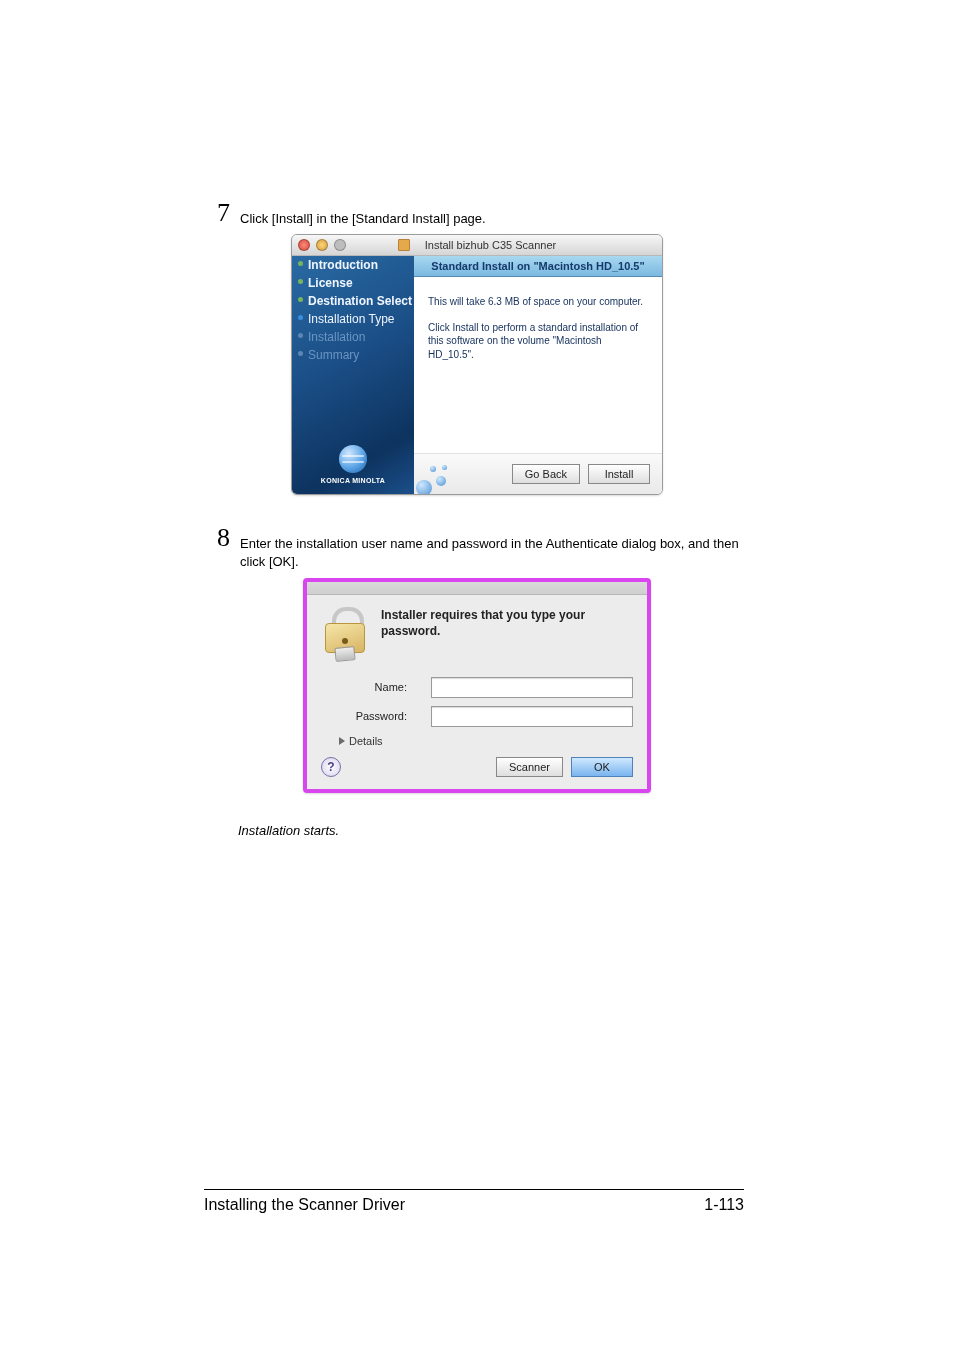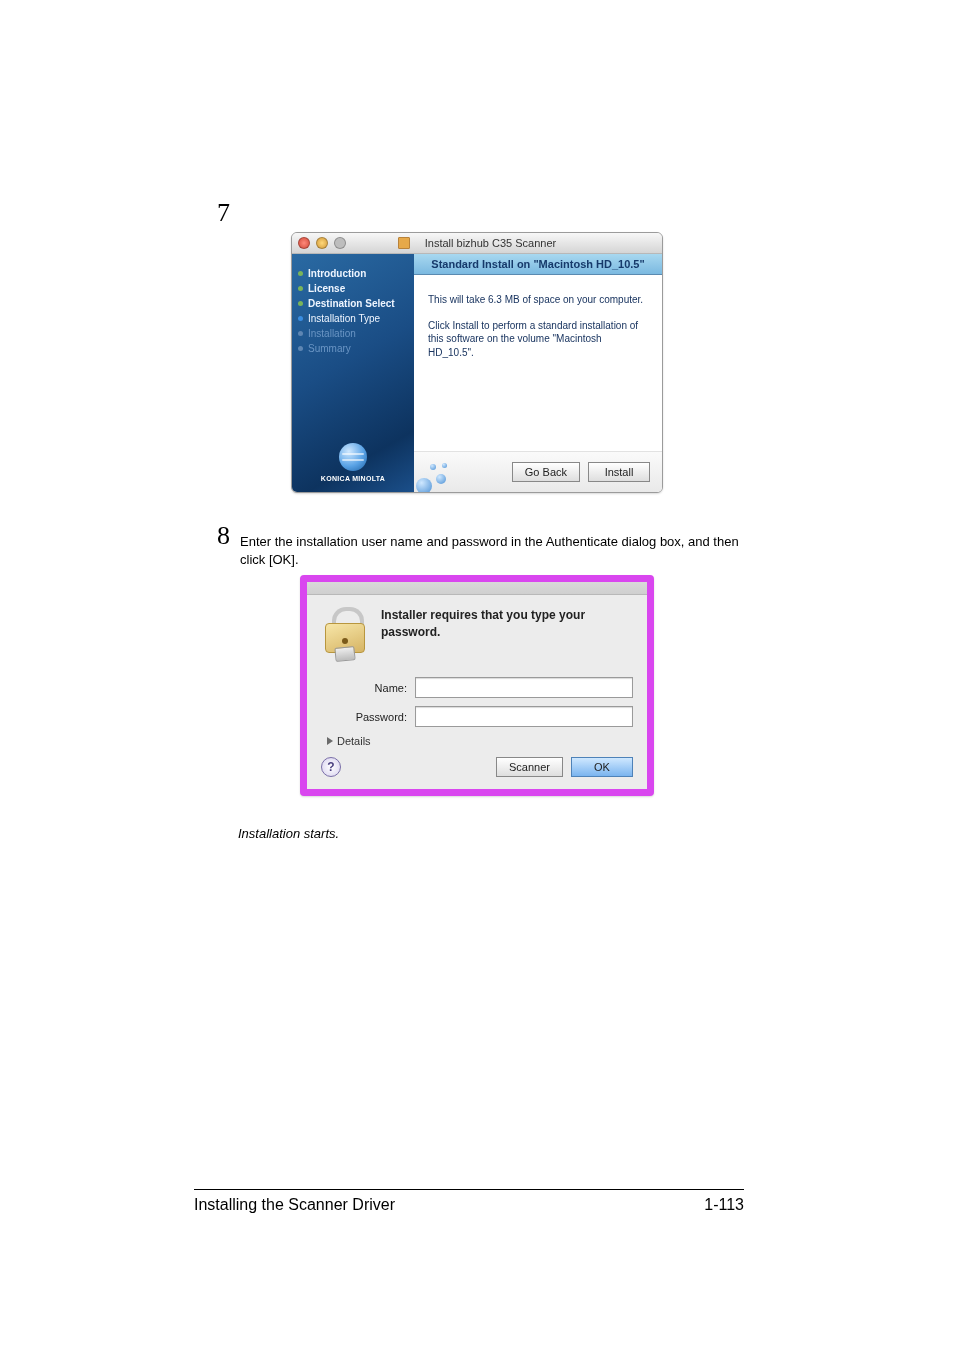--- a/index.html
+++ b/index.html
@@ -74,6 +74,7 @@
 
 <div class="step">
   <div class="stepnum">7</div>
+  <div class="steptext">Click [Install] in the [Standard Install] page.</div>
 </div>
 
 <div class="figwrap">

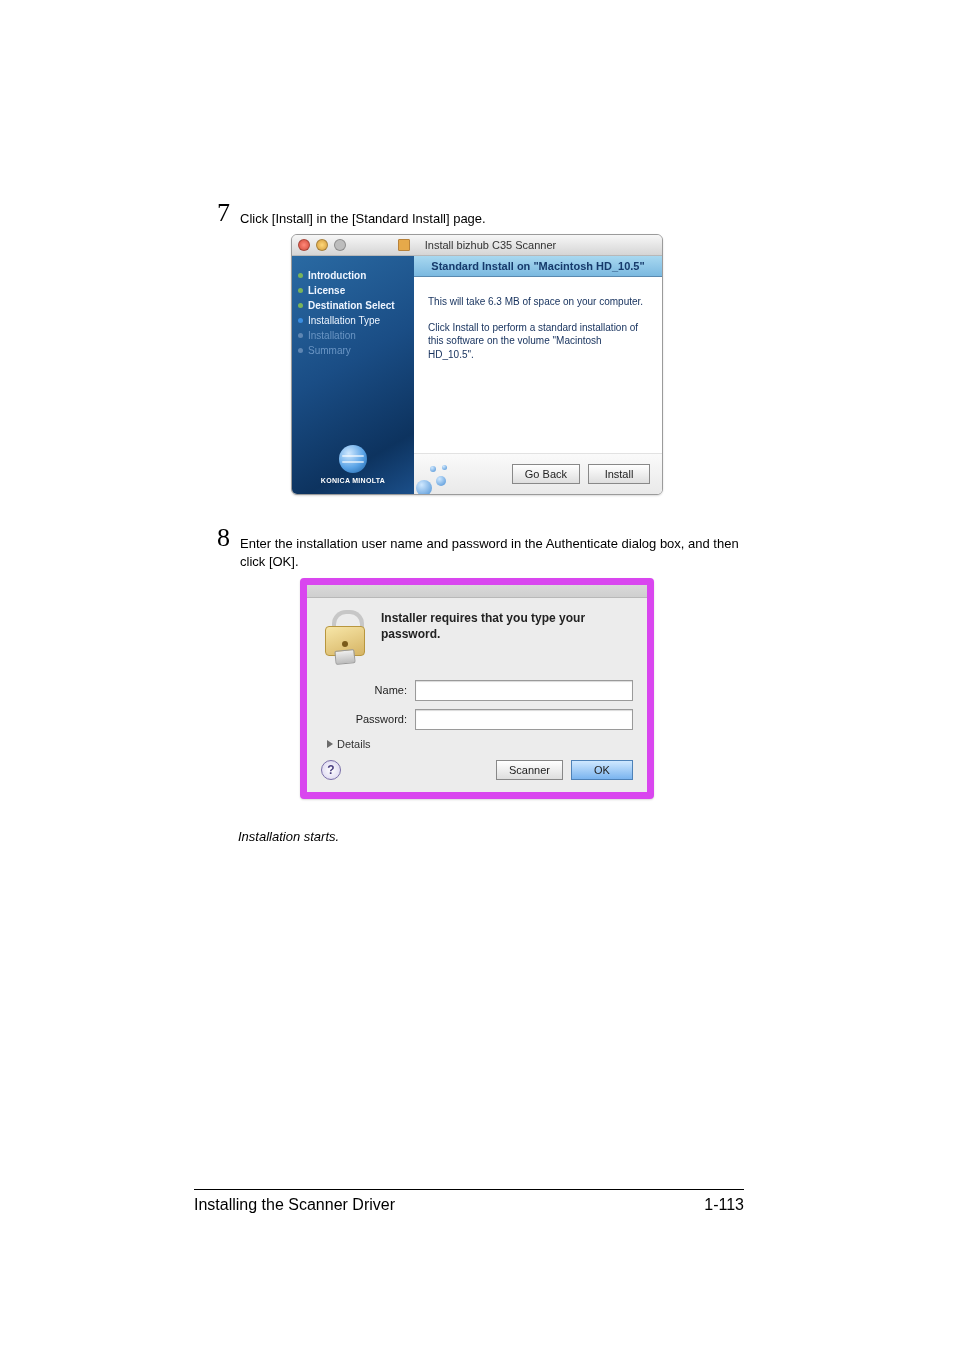--- a/index.html
+++ b/index.html
@@ -21,7 +21,7 @@
   .sidebar{width:122px;background:linear-gradient(150deg,#2a6aa3 0%,#1a4d85 45%,#0d335f 80%,#1b4f8a 100%);position:relative;color:#e6f0fa;padding:0}
   .step-header{background:linear-gradient(#a8d8f0,#7bb9e0);color:#163a6b;font-weight:bold;font-size:11px;text-align:center;padding:4px 6px;border-bottom:1px solid #5a8ab0}
   .rightpane{flex:1;background:#fff;display:flex;flex-direction:column}
-  .navlist{list-style:none;margin:0;padding:12px 0 0 6px;font-size:10px}
+  .navlist{list-style:none;margin:0;padding:0 0 0 6px;font-size:12px}
   .navlist li{padding:2px 0 2px 10px;position:relative;color:#6a95c4}
   .navlist li::before{content:"";position:absolute;left:0;top:5px;width:5px;height:5px;border-radius:50%;background:#5e86b3}
   .navlist li.done{color:#eef5ff;font-weight:bold}

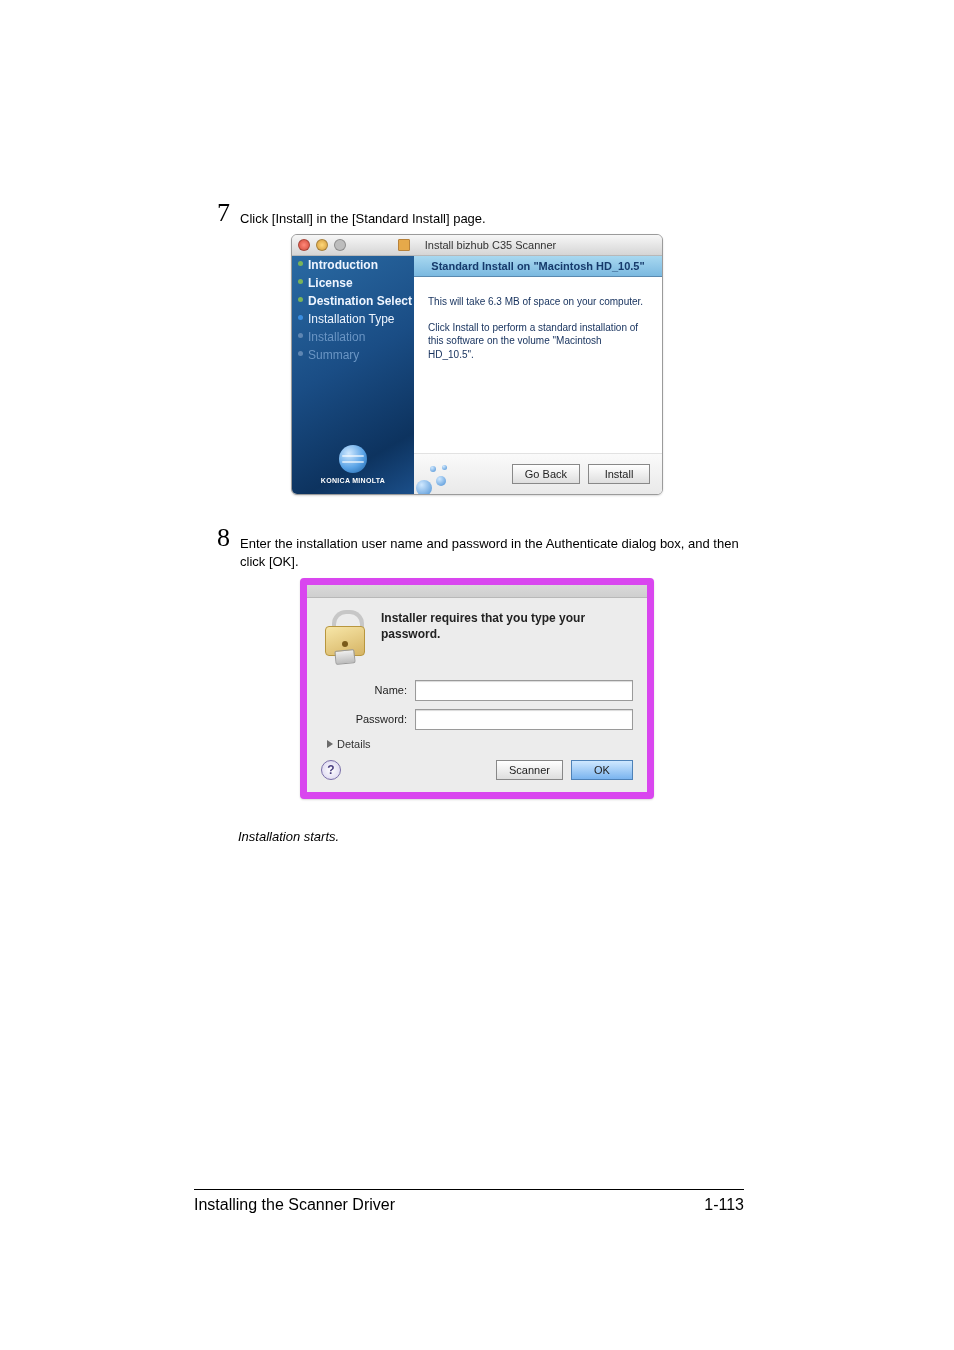--- a/index.html
+++ b/index.html
@@ -45,7 +45,7 @@
   .aquabtn{min-width:62px;height:20px;border:1px solid #888;border-radius:0;background:linear-gradient(#ffffff,#dedede);font-size:11px;font-family:"Lucida Grande",Arial,sans-serif;color:#222;cursor:pointer;padding:0 12px}
   .aquabtn.primary{background:linear-gradient(#cfe8ff,#7ab4ef);border-color:#4e82b8}
   
-  .auth{width:340px;background:#ececec;border:7px solid #d946ef;border-radius:4px;overflow:hidden;font-family:"Lucida Grande",Arial,sans-serif;box-shadow:0 1px 2px rgba(0,0,0,.15)}
+  .auth{width:340px;background:#ececec;border:4px solid #d946ef;border-radius:4px;overflow:hidden;font-family:"Lucida Grande",Arial,sans-serif;box-shadow:0 1px 2px rgba(0,0,0,.15)}
   .authstripe{height:12px;background:linear-gradient(#d9d9d9,#cfcfcf);border-bottom:1px solid #b8b8b8}
   .authbody{padding:12px 14px 12px 14px}
   .authtop{display:flex;gap:14px;align-items:flex-start;margin-bottom:18px}

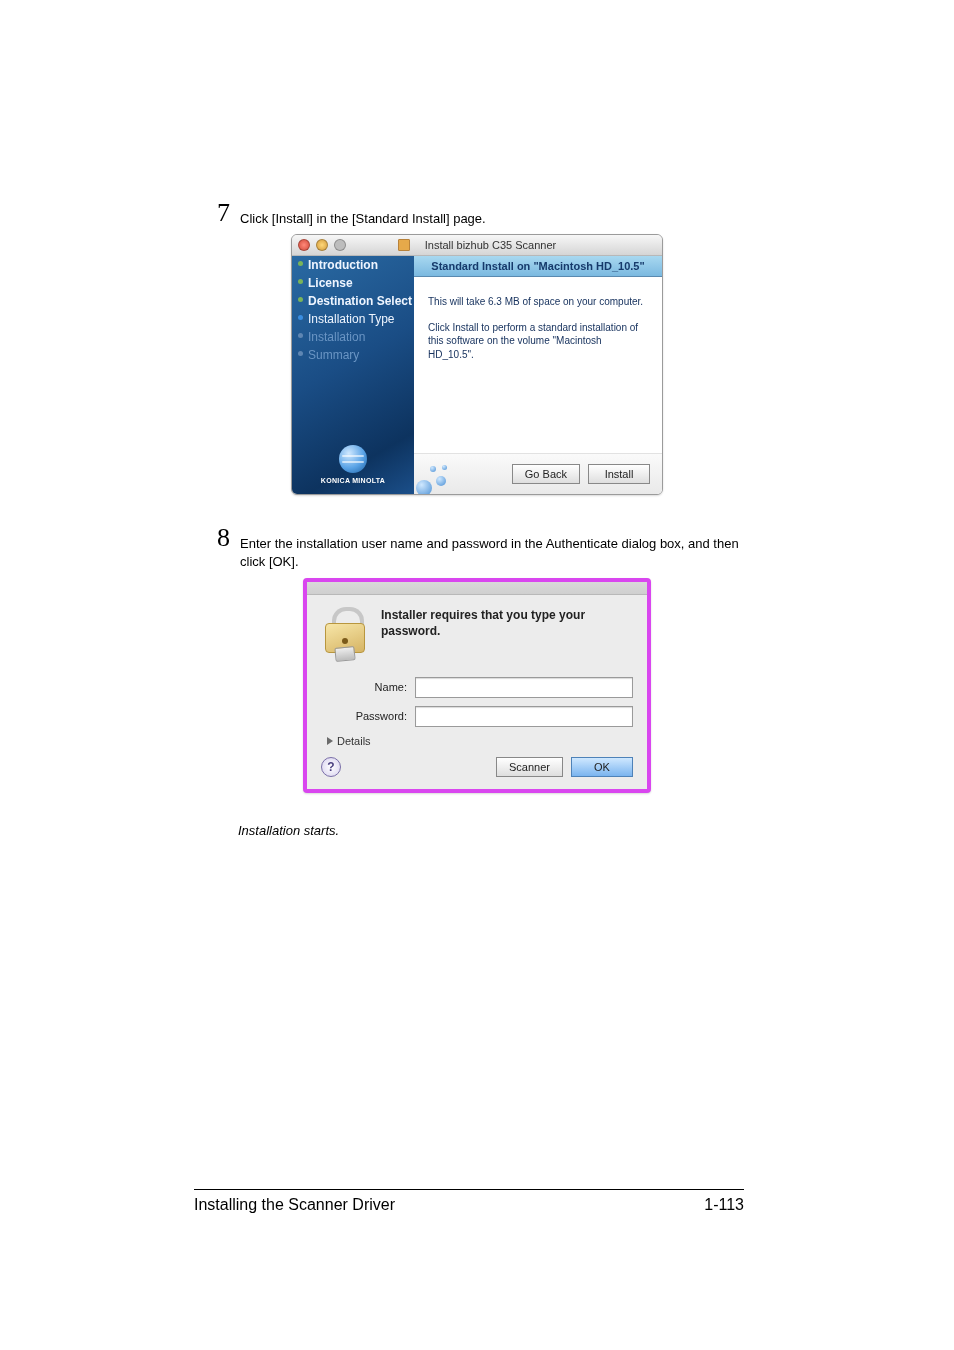--- a/index.html
+++ b/index.html
@@ -56,7 +56,7 @@
   .locktag{position:absolute;bottom:-2px;left:14px;width:18px;height:12px;background:linear-gradient(#eee,#bcbcbc);border:1px solid #999;border-radius:2px;transform:rotate(-6deg)}
   .authmsg{font-weight:bold;font-size:12px;line-height:1.35;color:#222}
   .frow{display:flex;align-items:center;margin-bottom:8px}
-  .flabel{width:86px;text-align:right;font-size:11px;padding-right:8px;color:#222}
+  .flabel{width:86px;text-align:right;font-size:11px;padding-right:24px;color:#222}
   .finput{flex:1;height:19px;border:1px solid #9a9a9a;background:#fff;box-shadow:inset 0 1px 1px rgba(0,0,0,.15);font-size:11px;padding:0 4px}
   .detrow{display:flex;align-items:center;gap:4px;font-size:11px;color:#333;margin:6px 0 10px 6px}
   .tri{width:0;height:0;border-top:4px solid transparent;border-bottom:4px solid transparent;border-left:6px solid #6b6b6b}

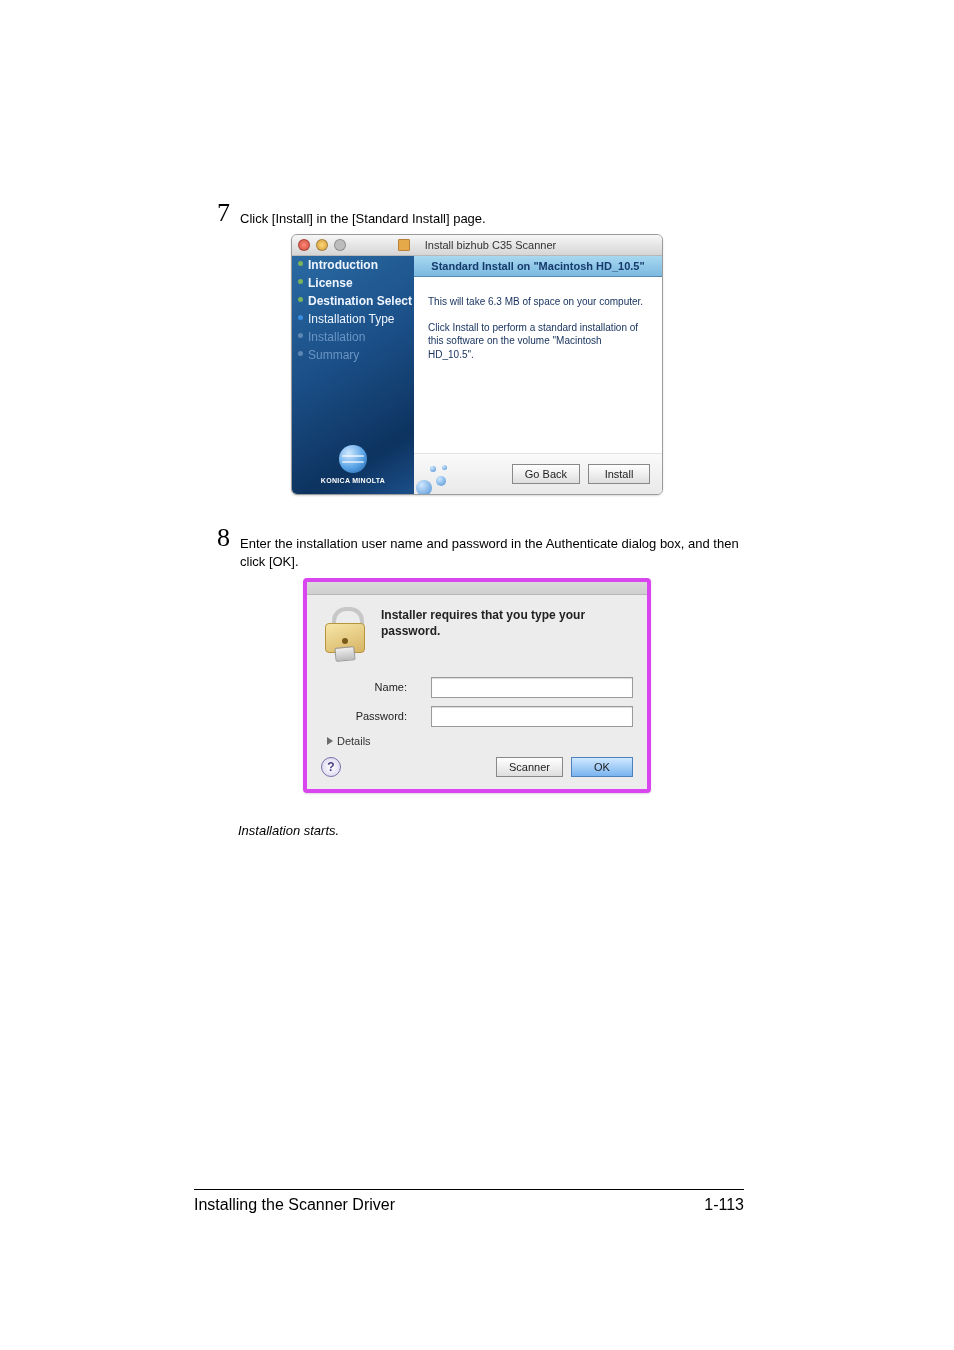--- a/index.html
+++ b/index.html
@@ -58,7 +58,7 @@
   .frow{display:flex;align-items:center;margin-bottom:8px}
   .flabel{width:86px;text-align:right;font-size:11px;padding-right:24px;color:#222}
   .finput{flex:1;height:19px;border:1px solid #9a9a9a;background:#fff;box-shadow:inset 0 1px 1px rgba(0,0,0,.15);font-size:11px;padding:0 4px}
-  .detrow{display:flex;align-items:center;gap:4px;font-size:11px;color:#333;margin:6px 0 10px 6px}
+  .detrow{display:flex;align-items:center;gap:4px;font-size:11px;color:#333;margin:6px 0 10px 18px}
   .tri{width:0;height:0;border-top:4px solid transparent;border-bottom:4px solid transparent;border-left:6px solid #6b6b6b}
   .authfoot{display:flex;align-items:center}
   .helpq{width:18px;height:18px;border-radius:50%;border:1px solid #7a6fa8;background:radial-gradient(#fff,#d6d0ee);color:#4a3f80;font-weight:bold;font-size:12px;display:flex;align-items:center;justify-content:center}

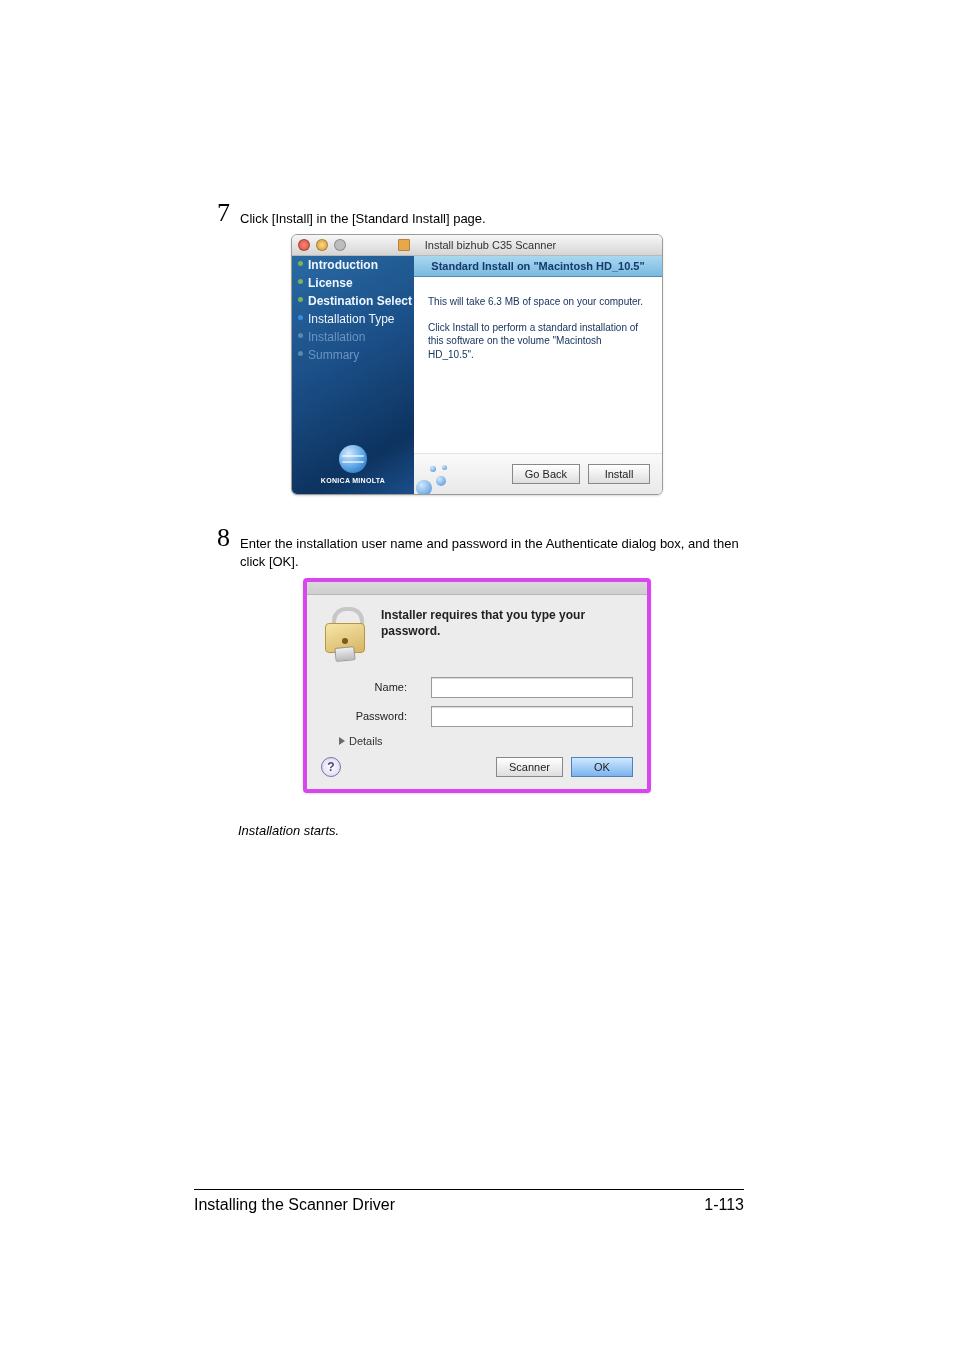--- a/index.html
+++ b/index.html
@@ -64,7 +64,7 @@
   .helpq{width:18px;height:18px;border-radius:50%;border:1px solid #7a6fa8;background:radial-gradient(#fff,#d6d0ee);color:#4a3f80;font-weight:bold;font-size:12px;display:flex;align-items:center;justify-content:center}
   .authfoot .spacer{flex:1}
   .italicnote{font-style:italic;font-size:13px;margin:14px 0 0 28px}
-  .footer{position:absolute;bottom:136px;left:194px;right:210px}
+  .footer{position:absolute;bottom:136px;left:204px;right:210px}
   .rule{border:none;border-top:1px solid #000;margin:0 0 6px 0}
   .footerrow{display:flex;justify-content:space-between;font-size:16px}
 </style>

